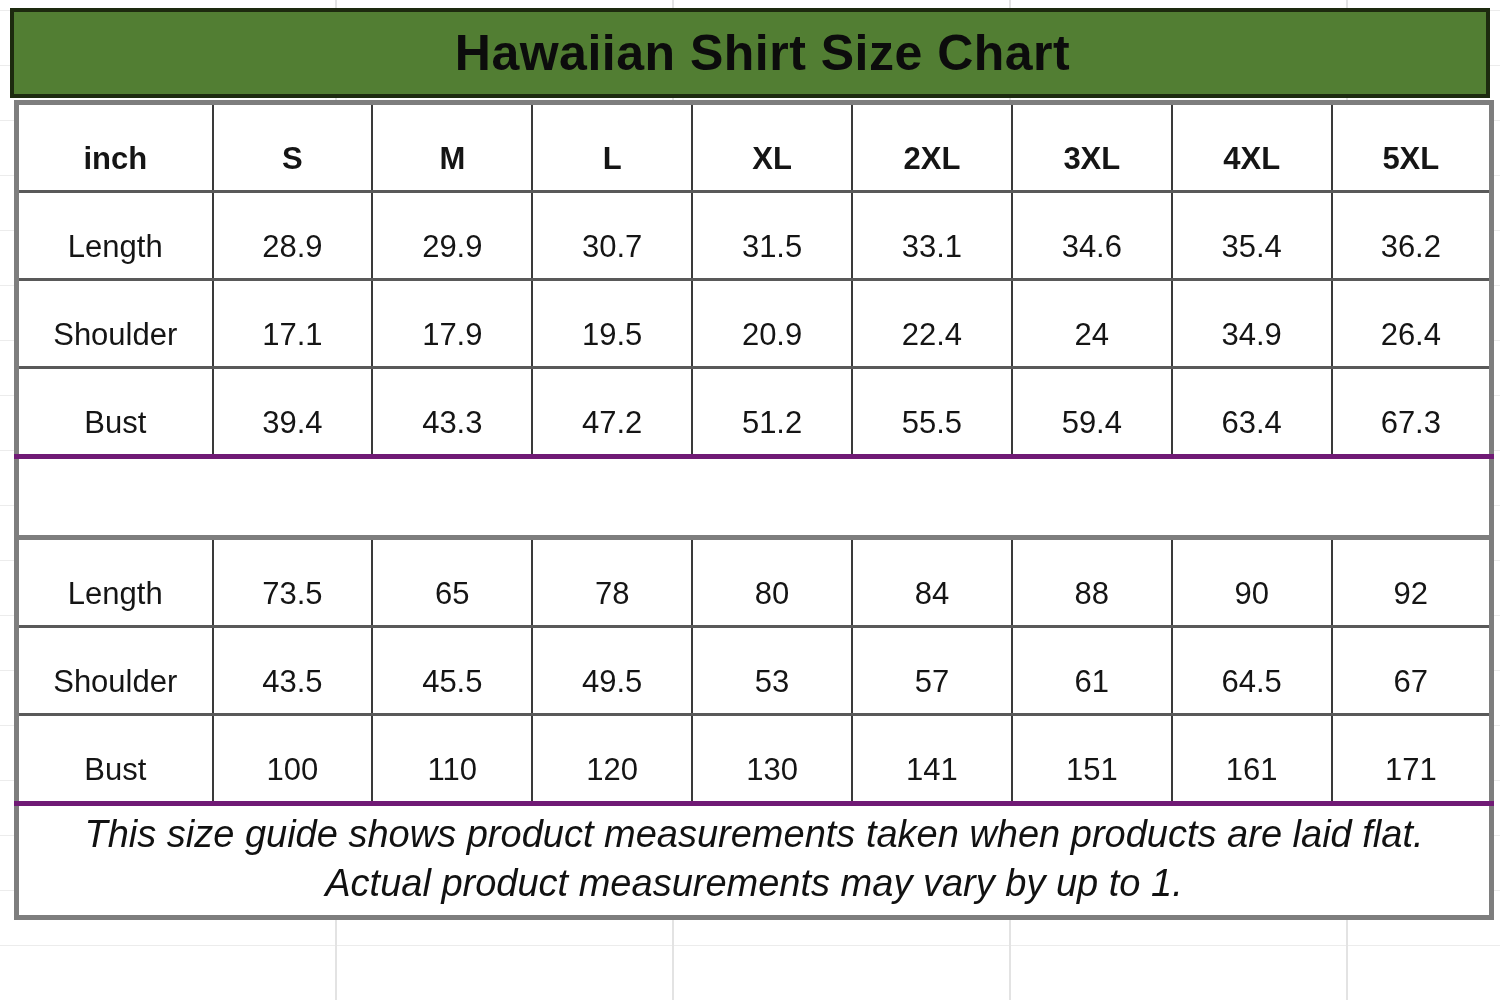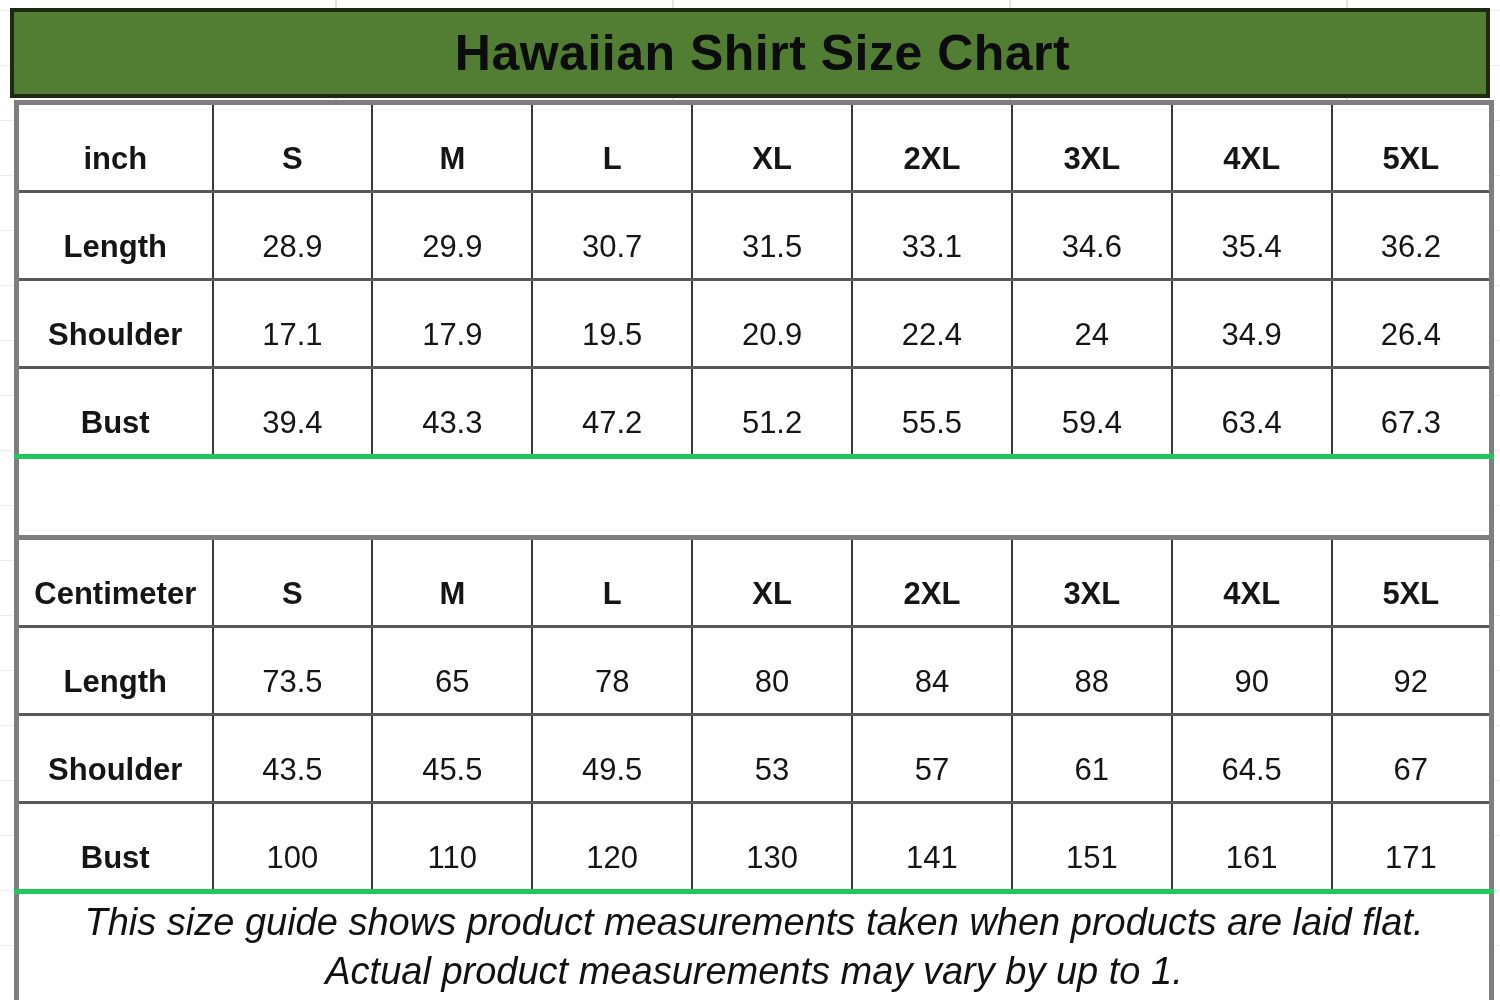--- a/index.html
+++ b/index.html
@@ -60,7 +60,7 @@
     white-space: nowrap;
   }
   tr.head td { font-weight: bold; }
-  td.lbl { font-weight: bold; }
+  td.lbl { font-weight: normal; }
   td.sep-b { border-bottom: 5px solid #22c55e; }
   td.gap {
     height: 76px;

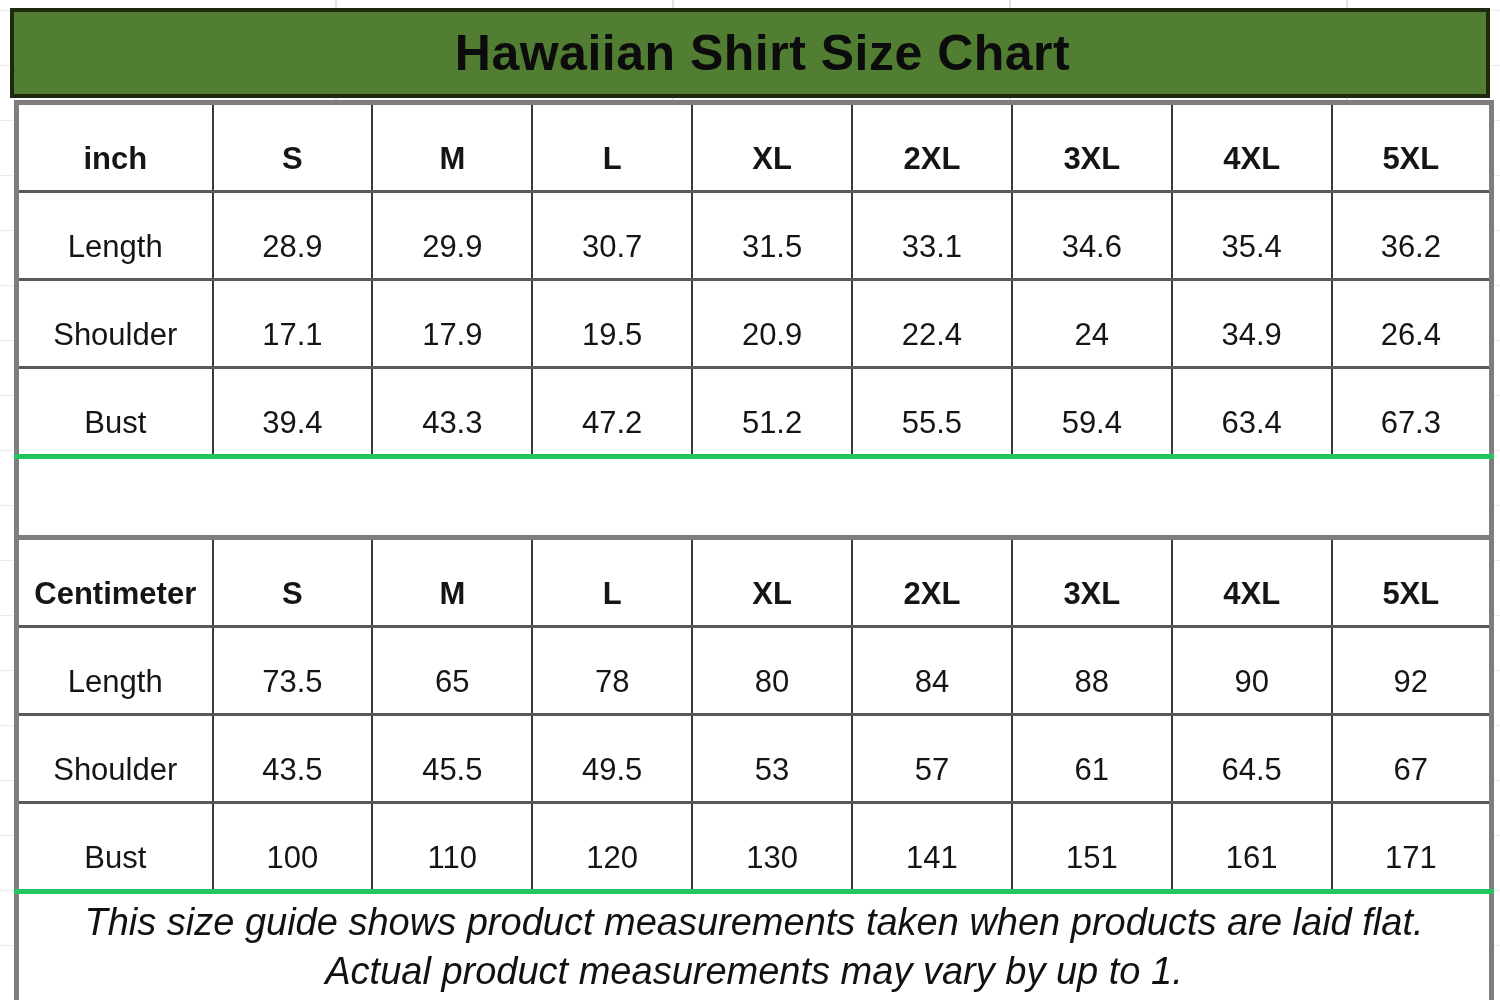--- a/index.html
+++ b/index.html
@@ -61,7 +61,7 @@
   }
   tr.head td { font-weight: bold; }
   td.lbl { font-weight: normal; }
-  td.sep-b { border-bottom: 5px solid #22c55e; }
+  td.sep-b { border-bottom: 5px solid #701a75; }
   td.gap {
     height: 76px;
     border-bottom: 5px solid #7e7e7e;

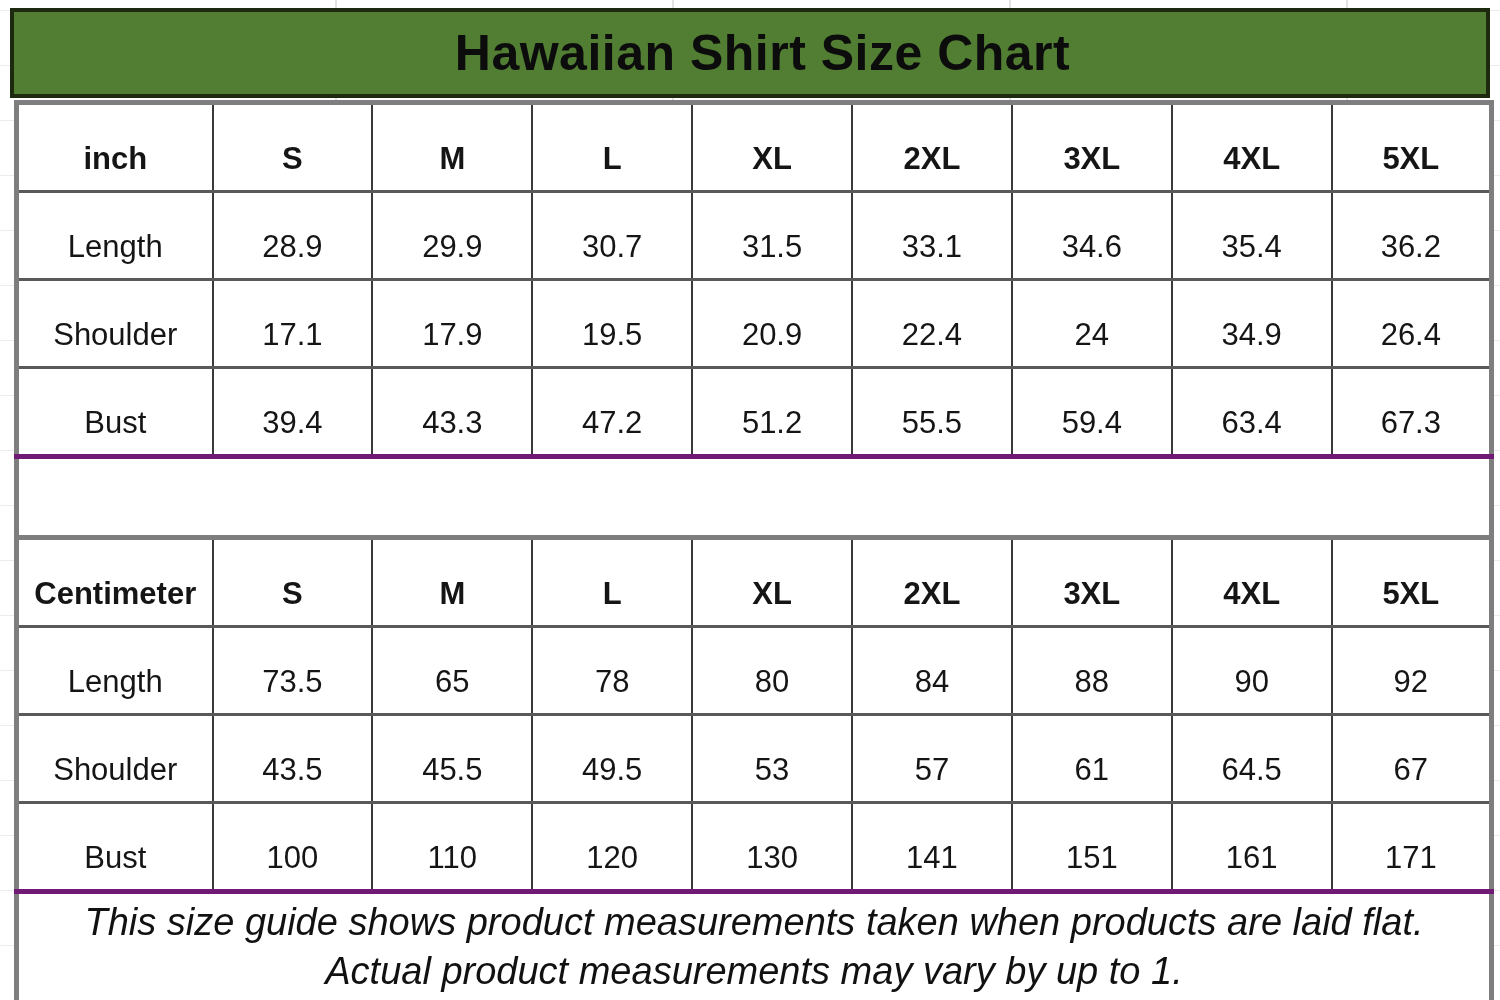--- a/index.html
+++ b/index.html
@@ -154,17 +154,6 @@
       <td class="gap" colspan="9"></td>
     </tr>
 
-    <tr class="head">
-      <td class="lbl">Centimeter</td>
-      <td>S</td>
-      <td>M</td>
-      <td>L</td>
-      <td>XL</td>
-      <td>2XL</td>
-      <td>3XL</td>
-      <td>4XL</td>
-      <td>5XL</td>
-    </tr>
 
     <tr>
       <td class="lbl">Length</td>

